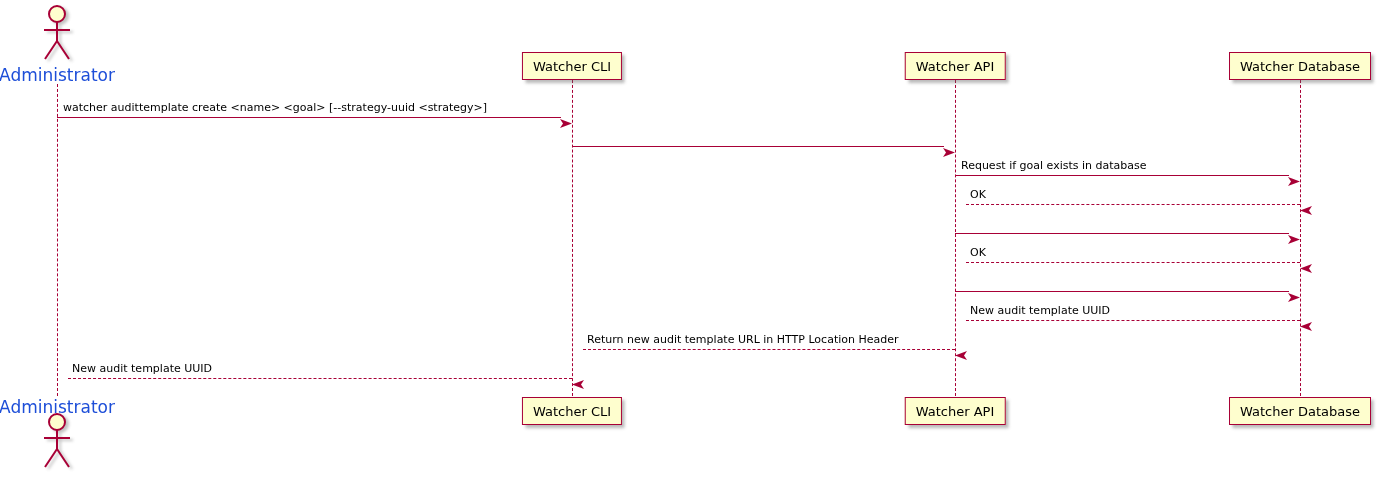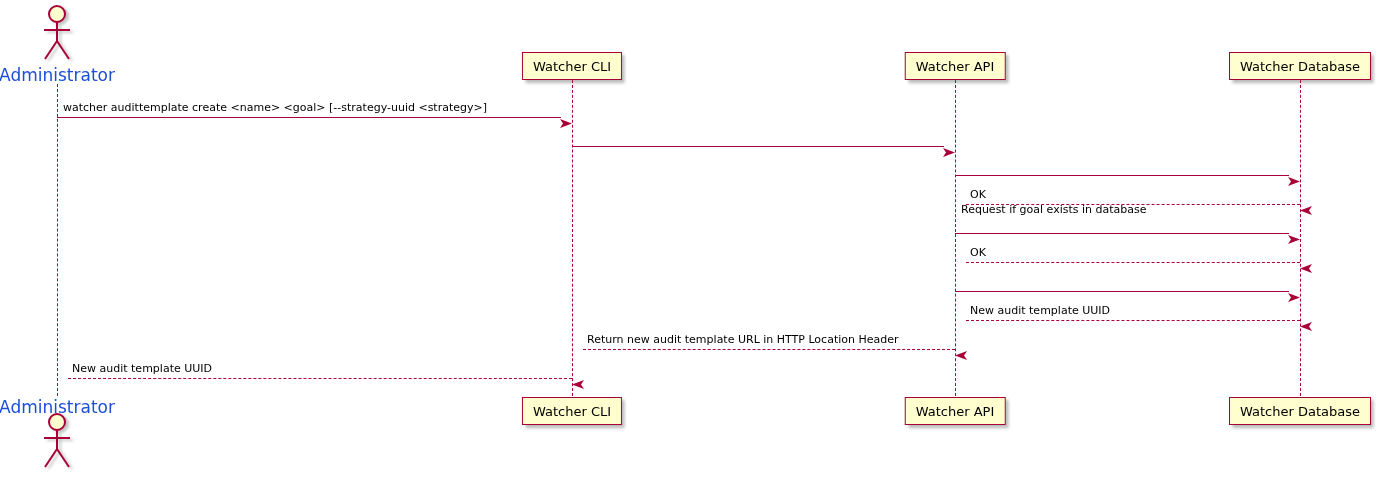--- a/index.html
+++ b/index.html
@@ -121,7 +121,7 @@
     <div class="arrow-head" style="left: 1288px; top: 171px;"><svg width="12" height="9" viewBox="0 0 12 9">
         <polygon points="0,0 12,4.5 0,9 3,4.5" fill="#A80036"></polygon>
       </svg></div>
-    <div class="message-label" style="left: 961px; top: 158px; margin-top: 44px;">Request if goal exists in database</div>
+    <div class="message-label" style="left: 961px; top: 158px;">Request if goal exists in database</div>
     <div class="message-line dashed" style="left: 955px; top: 204px; width: 334px; margin-left: 11px;"></div>
     <div class="arrow-head" style="left: 1300px; top: 200px;"><svg width="12" height="9" viewBox="0 0 12 9">
         <polygon points="12,0 0,4.5 12,9 9,4.5" fill="#A80036"></polygon>

